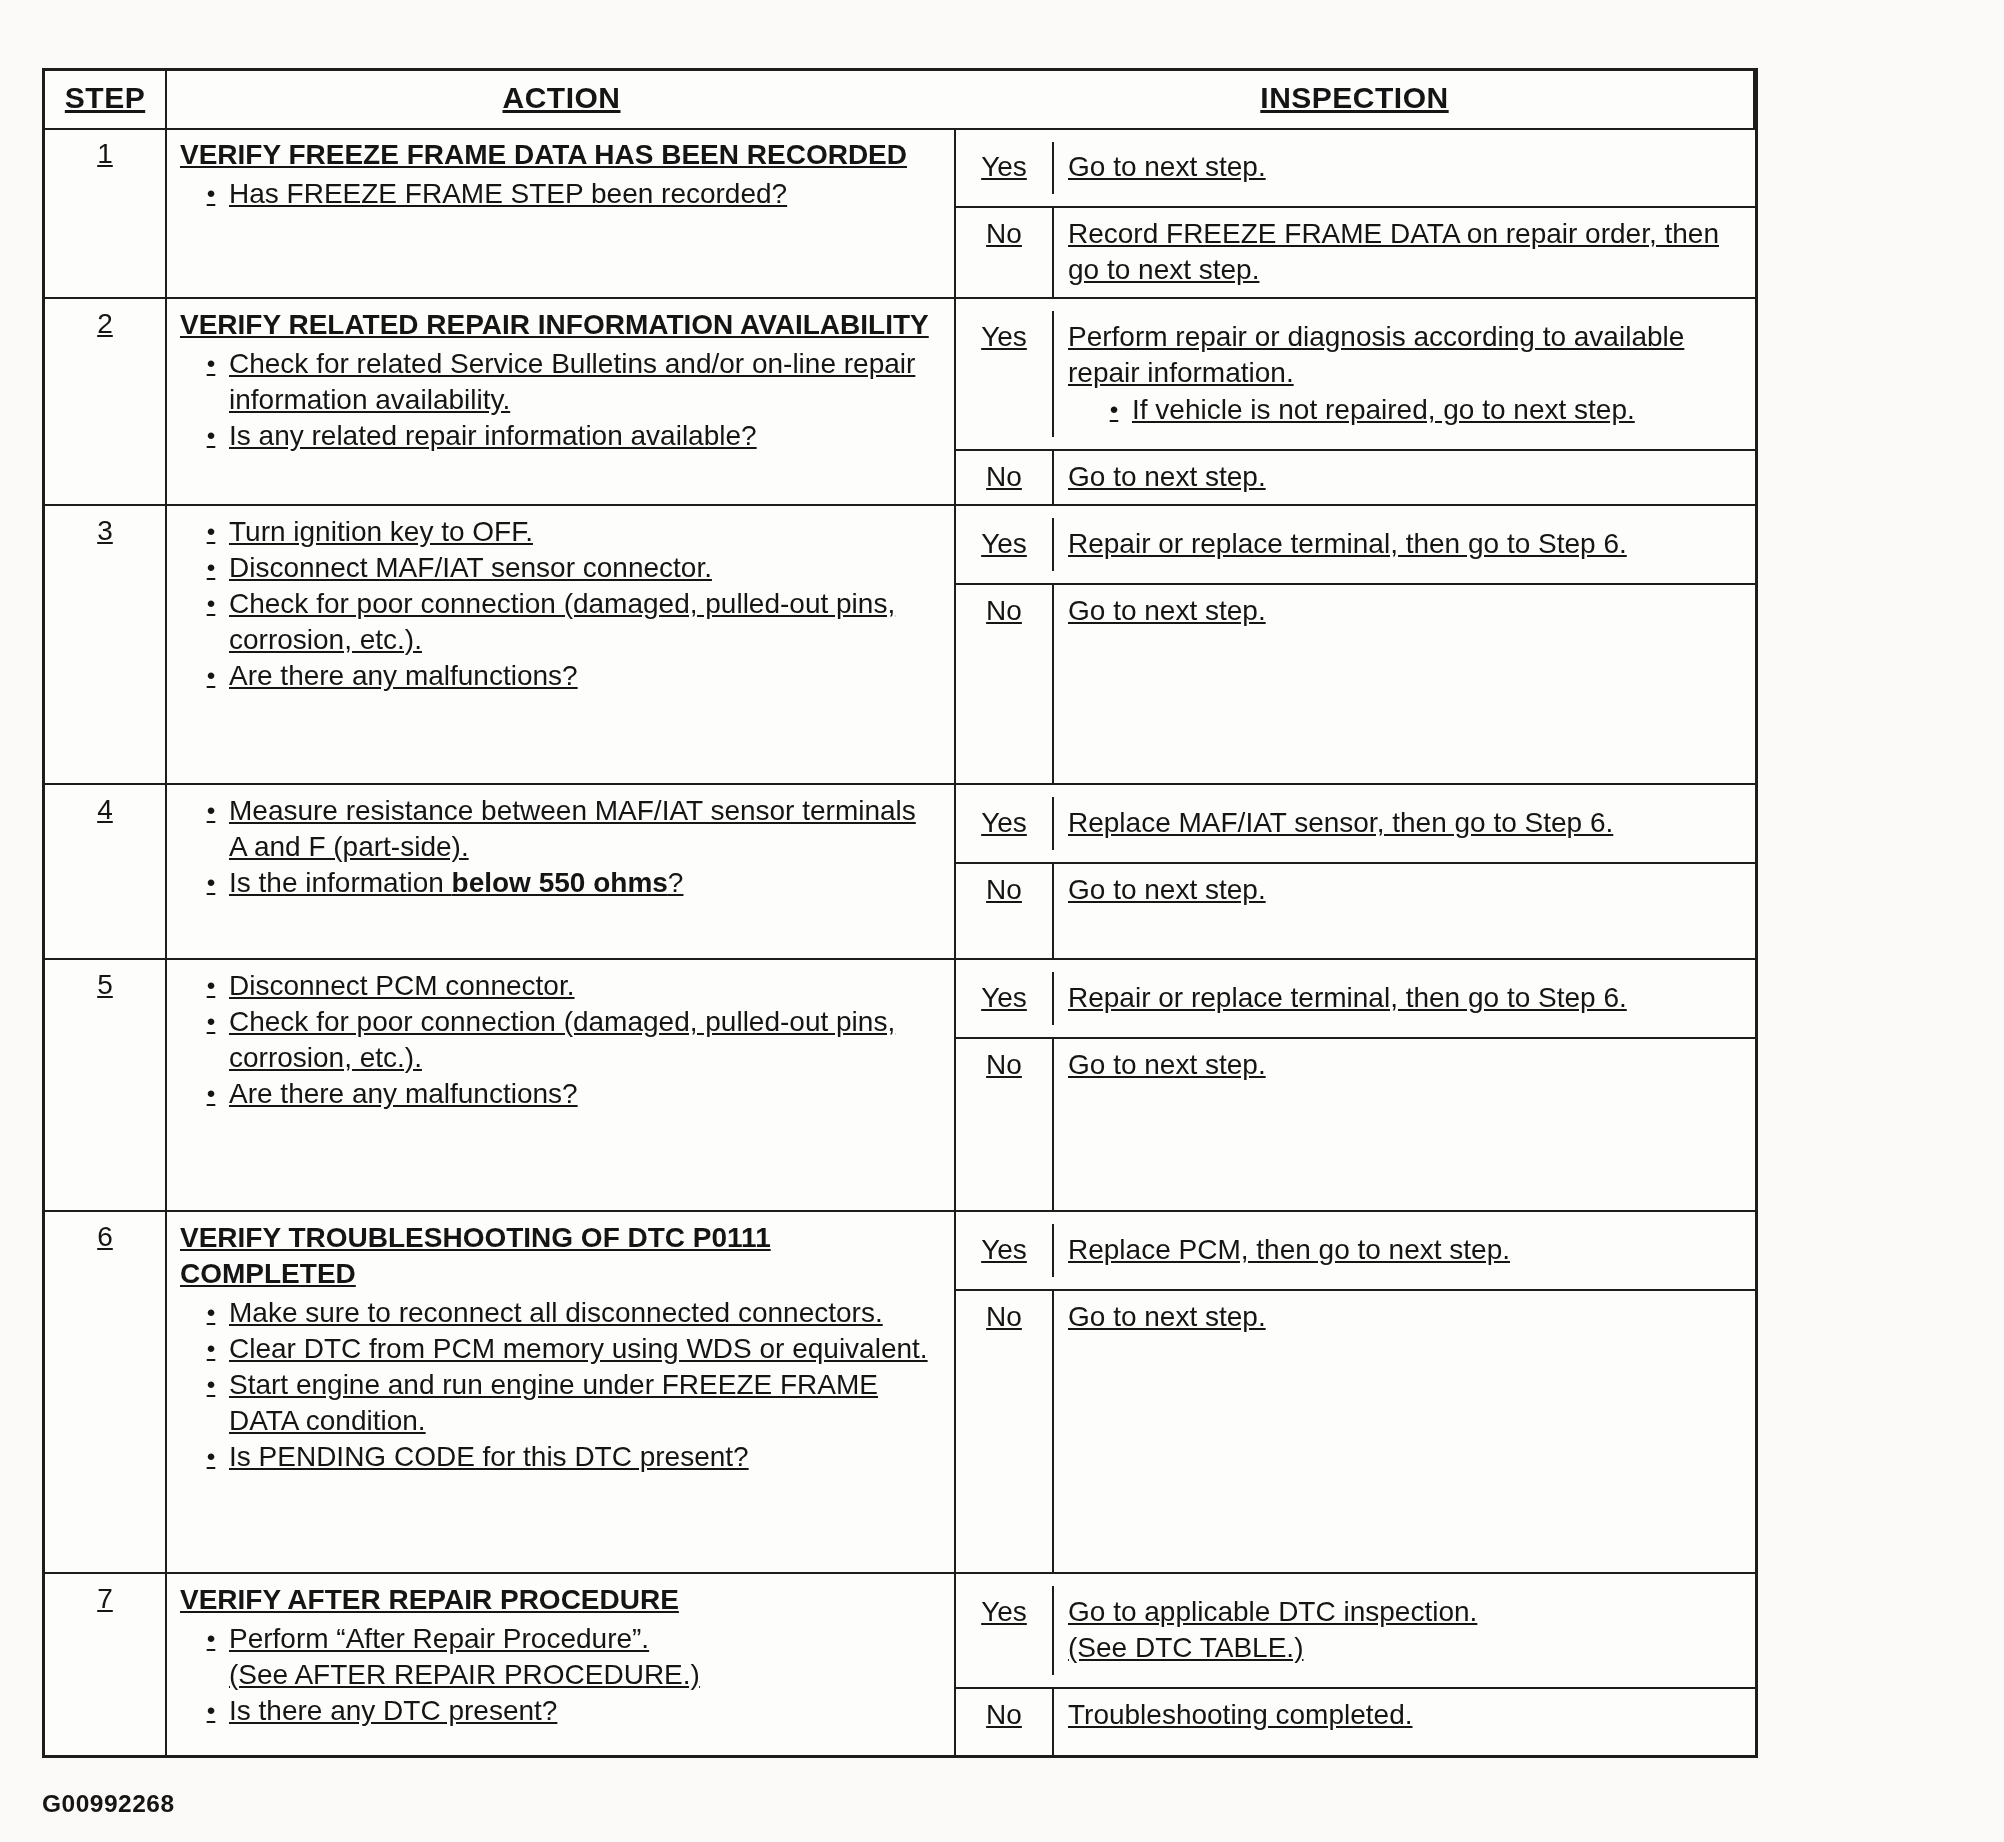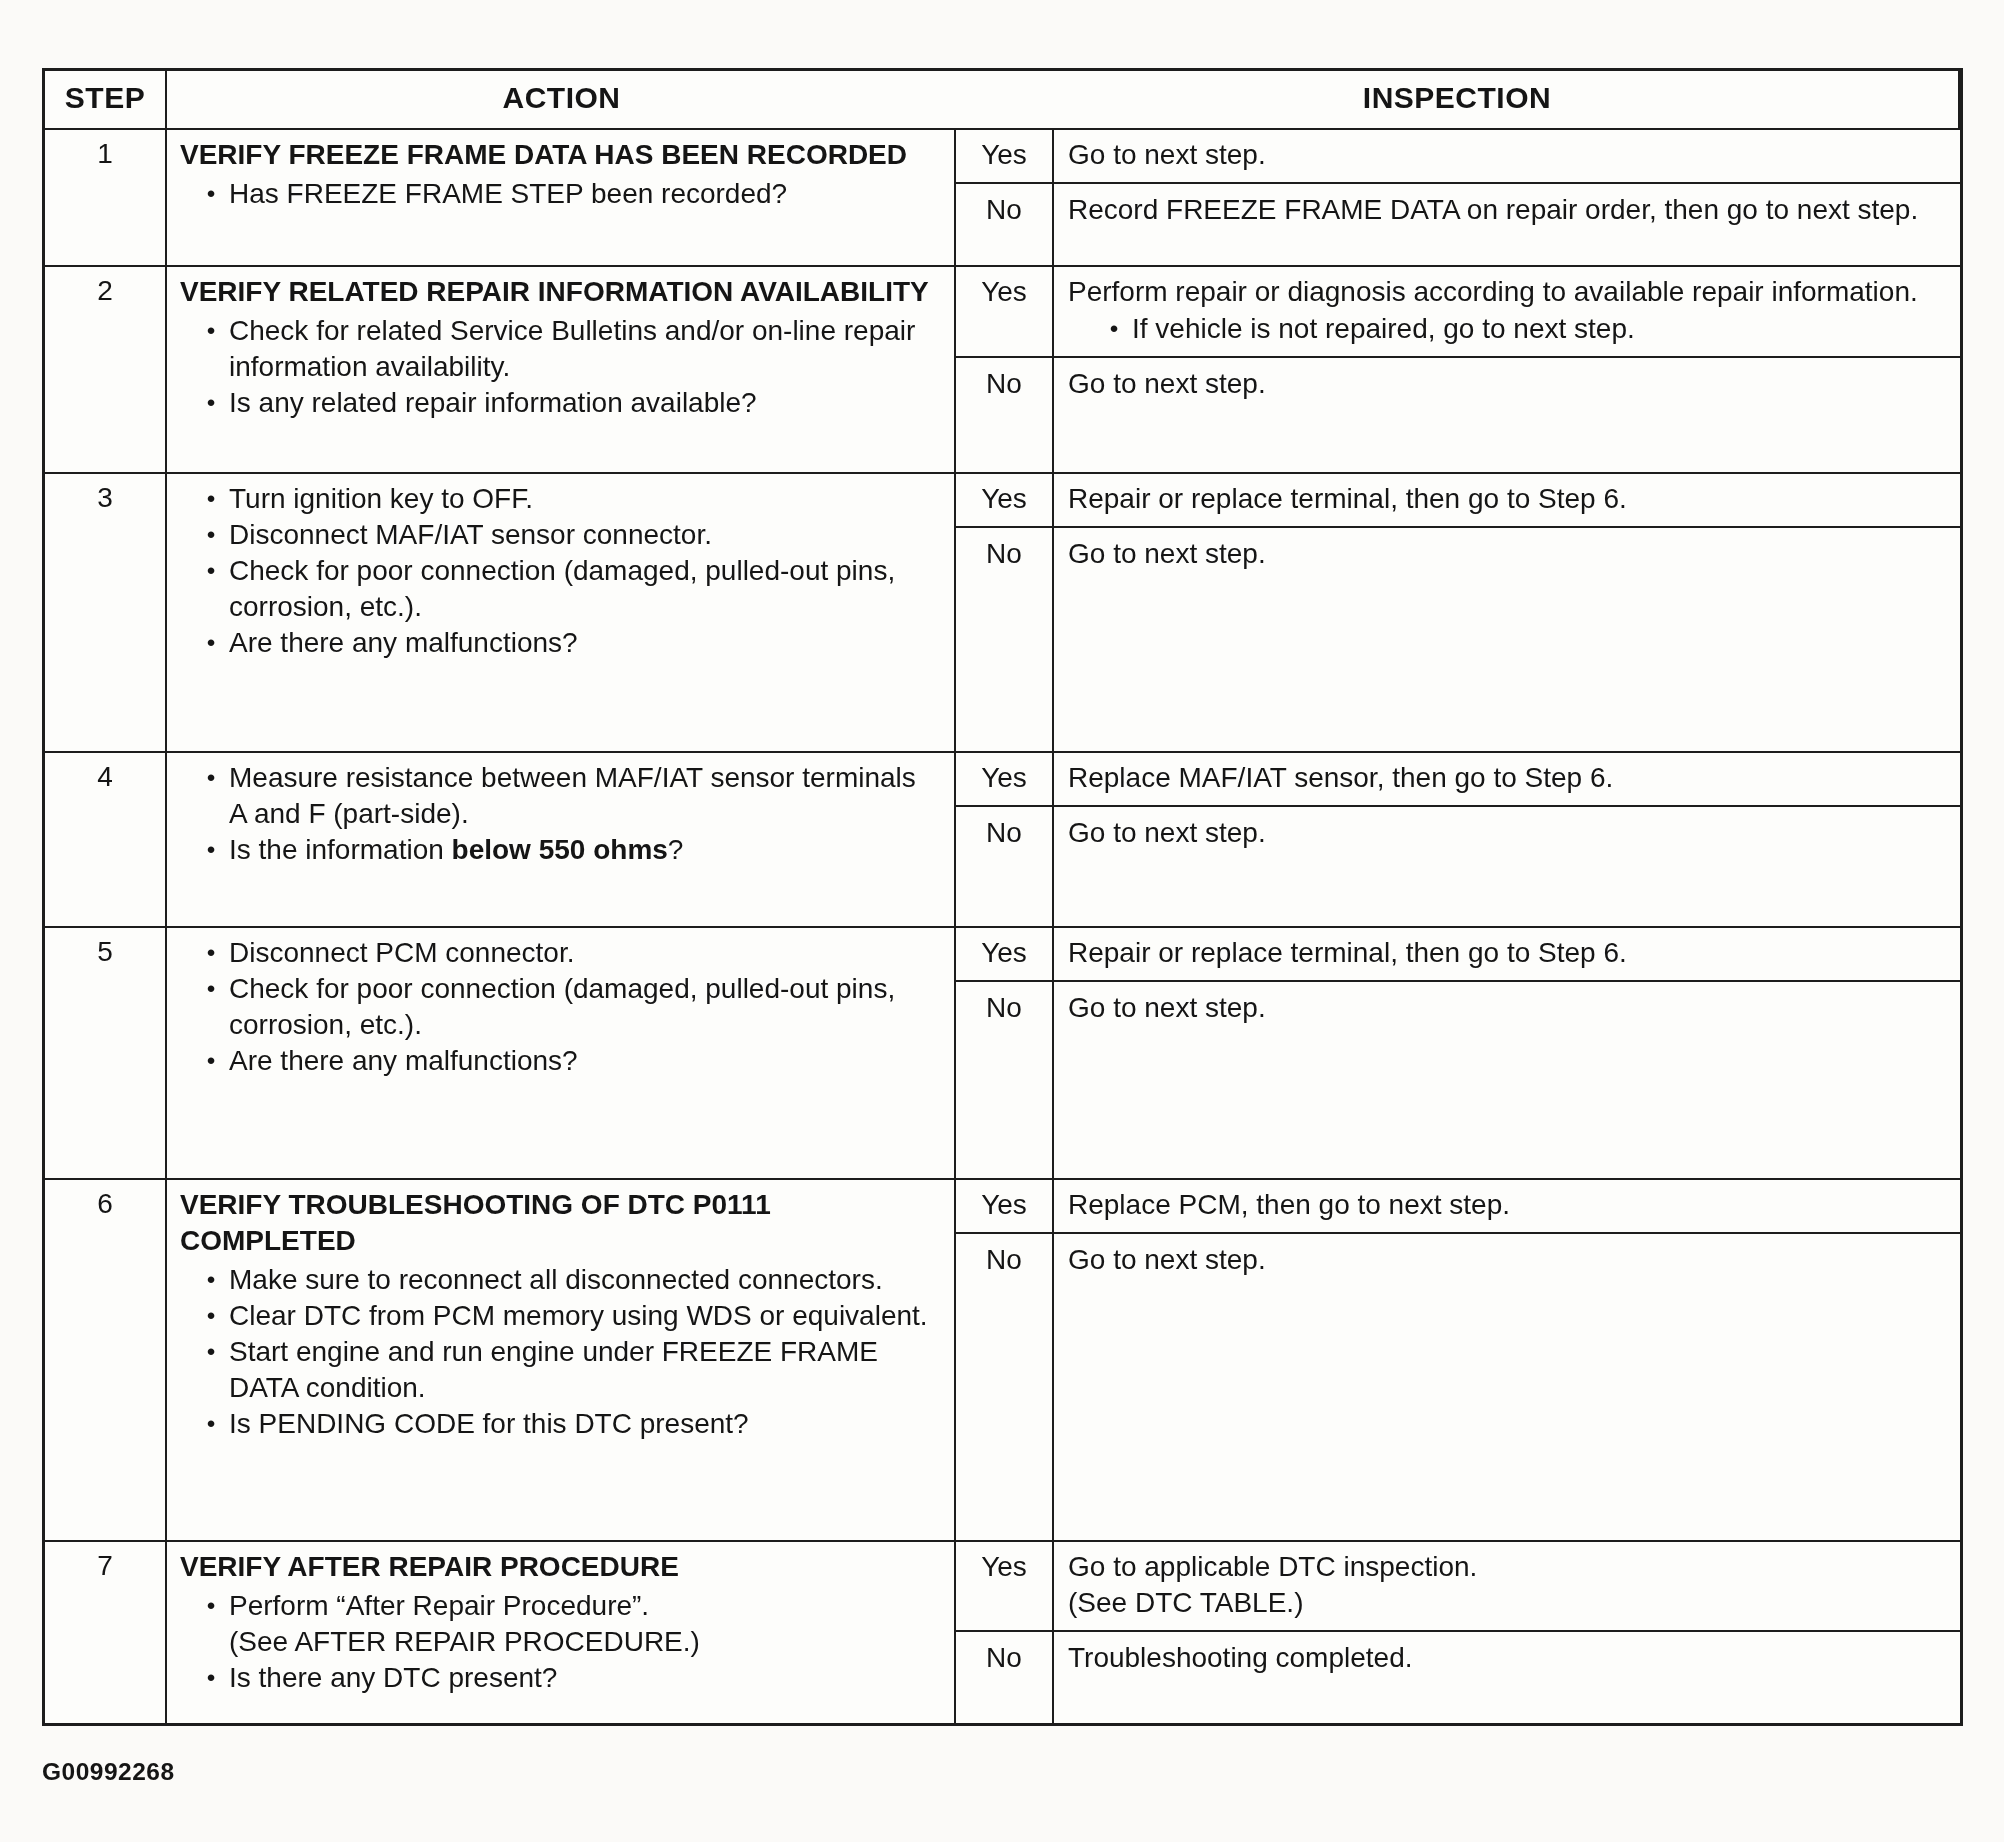--- a/index.html
+++ b/index.html
@@ -23,9 +23,10 @@
     background: #fbfaf8;
   }
   .doc-table {
-    width: 1921px;
+    width: 1716px;
     border: 3.8px solid #1d1d1d;
     background: #fdfdfb;
+    text-decoration: underline;
   }
   
   .header-row {

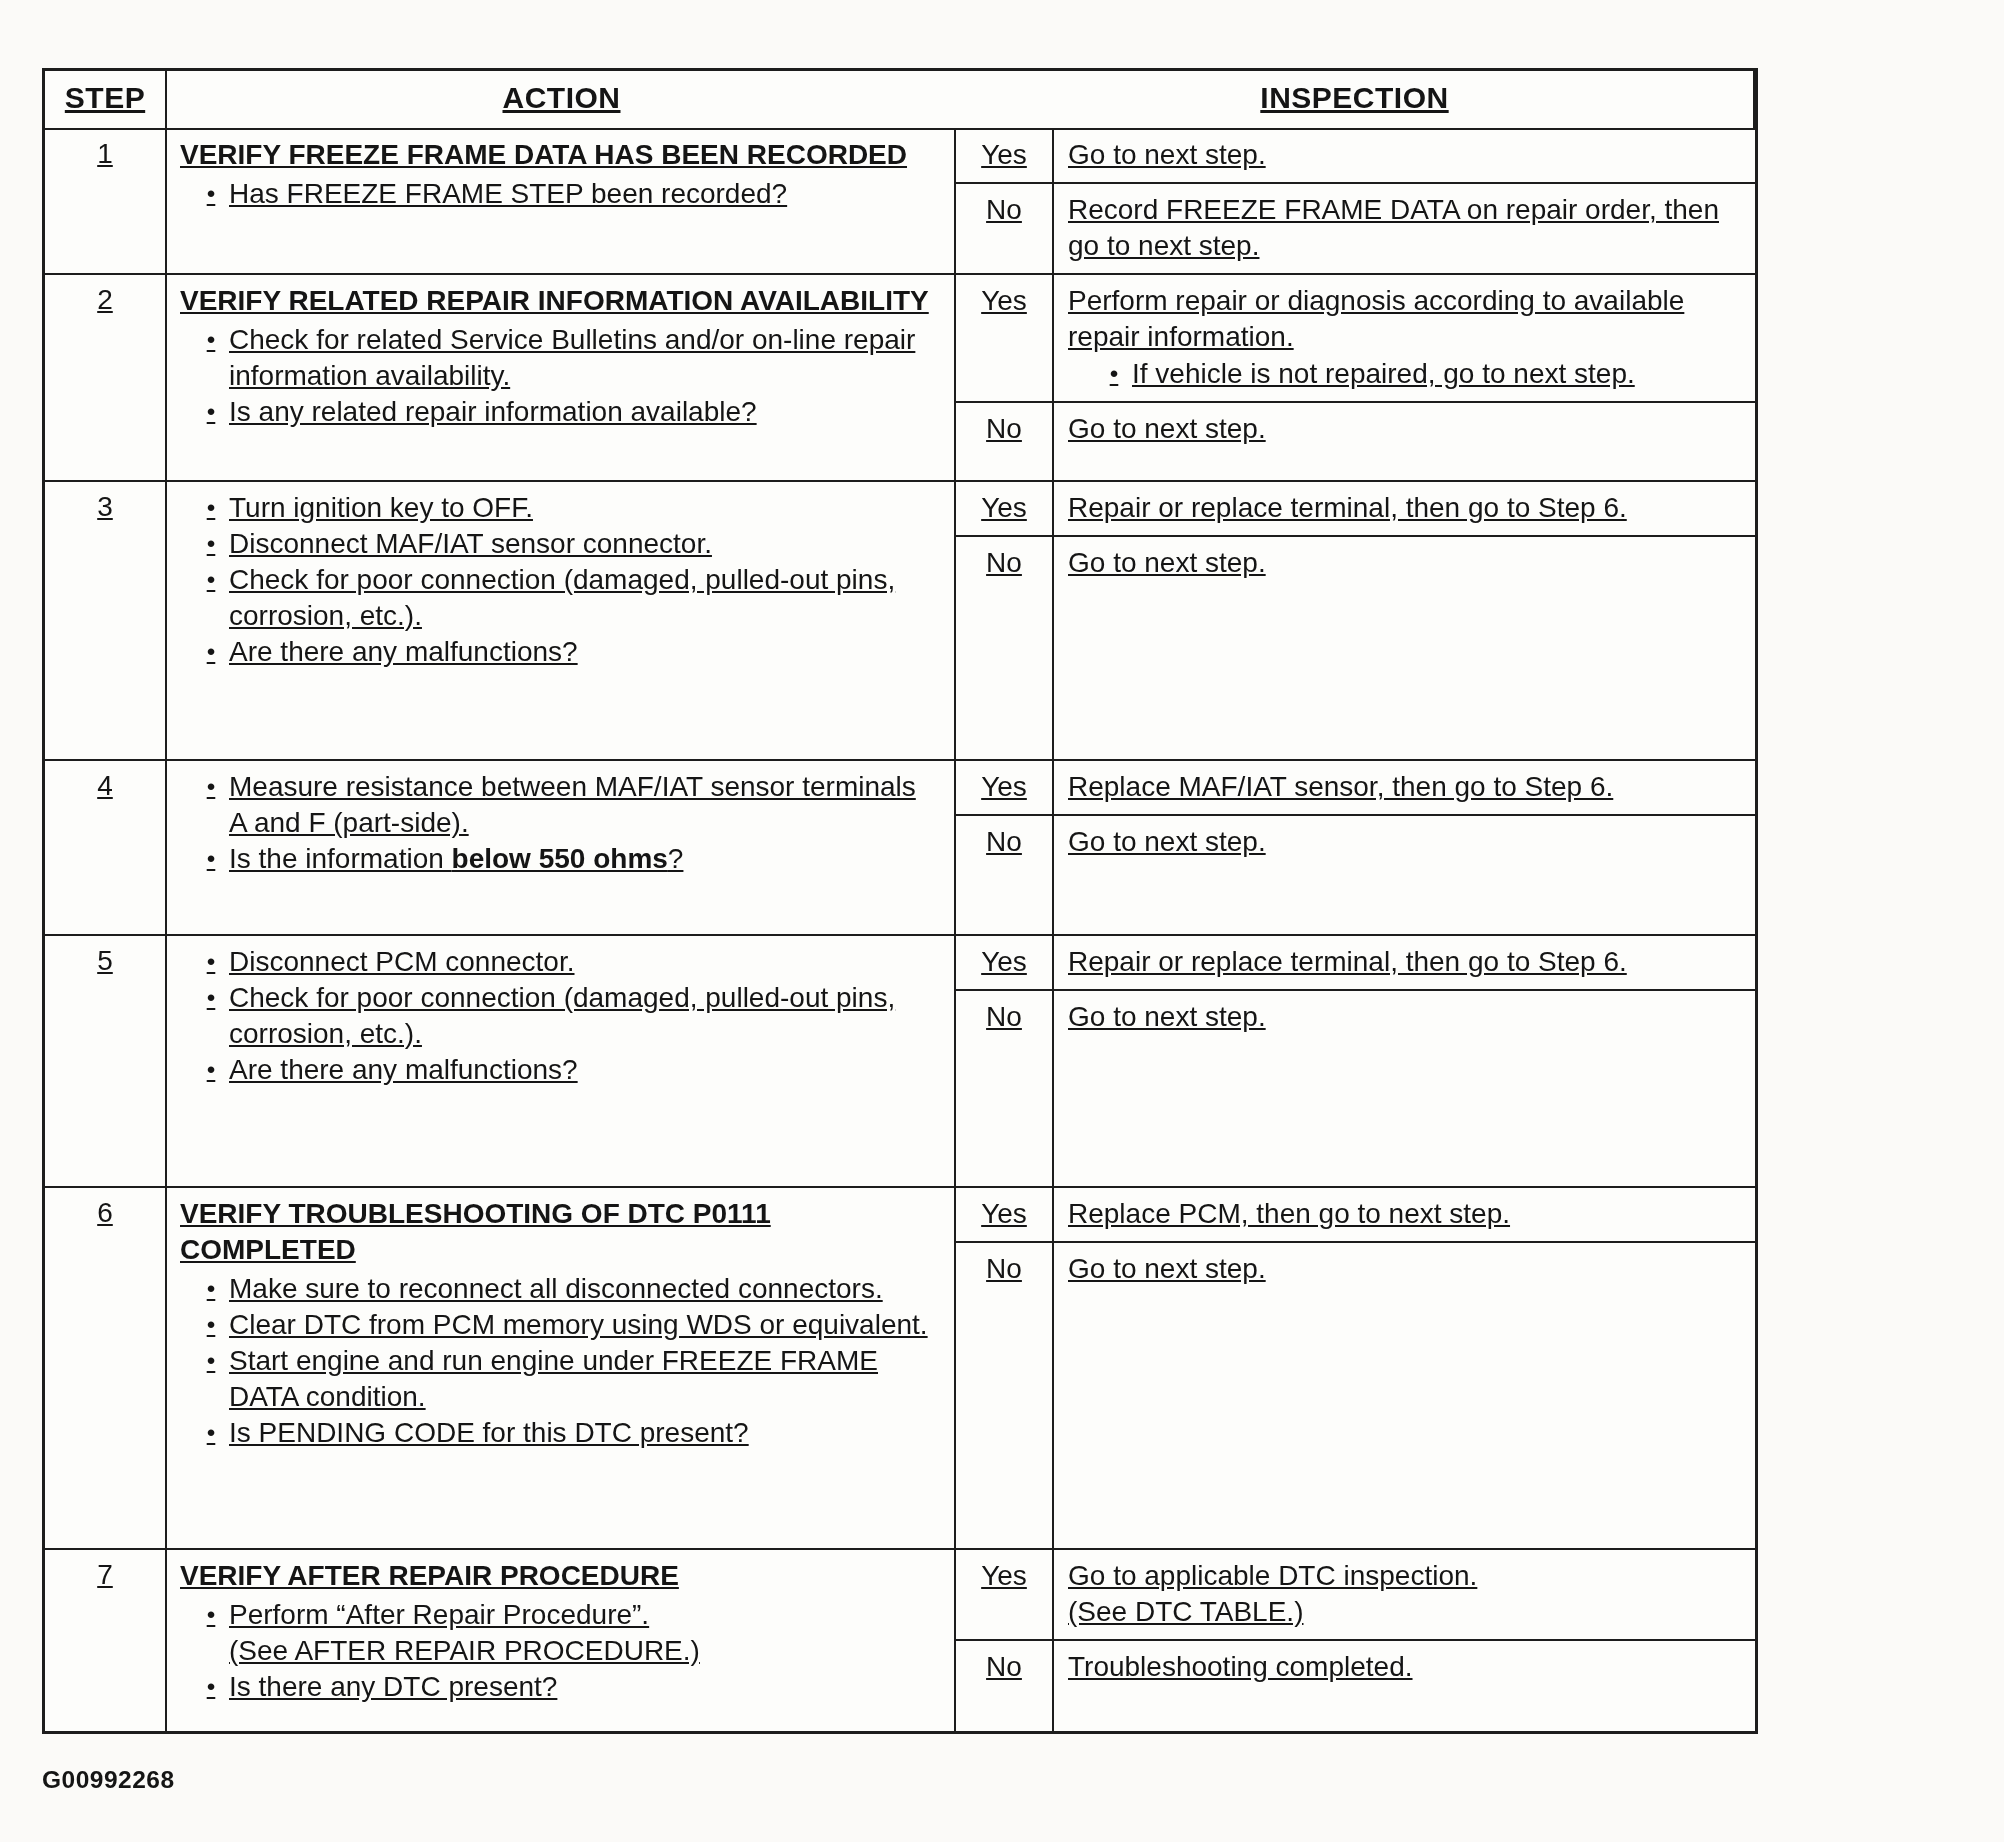--- a/index.html
+++ b/index.html
@@ -90,6 +90,7 @@
     display: grid;
     grid-template-columns: 98px 1fr;
     flex: 0 0 auto;
+    margin-top: 12px;
   }
   .action-row:not(:first-child) { border-top: 2.8px solid #1d1d1d; }
   .action-row:last-child { flex: 1 1 auto; }

